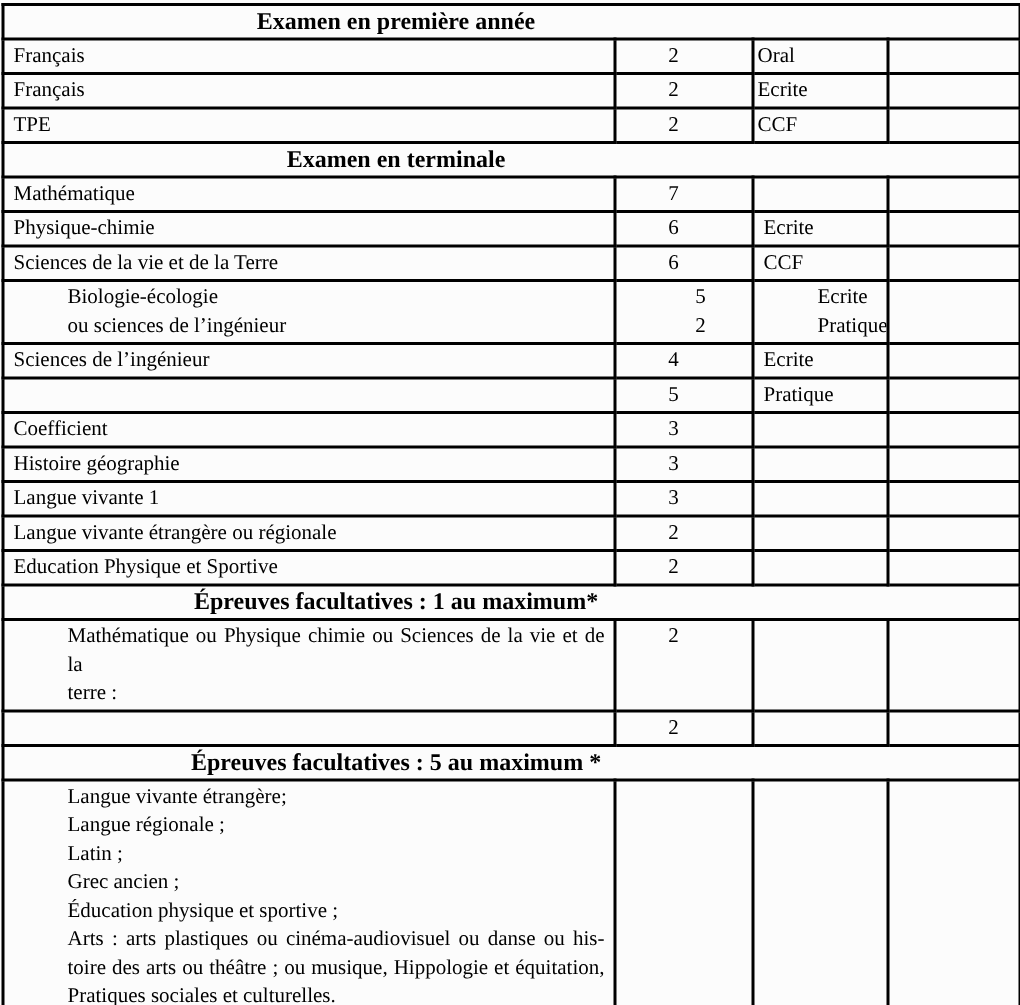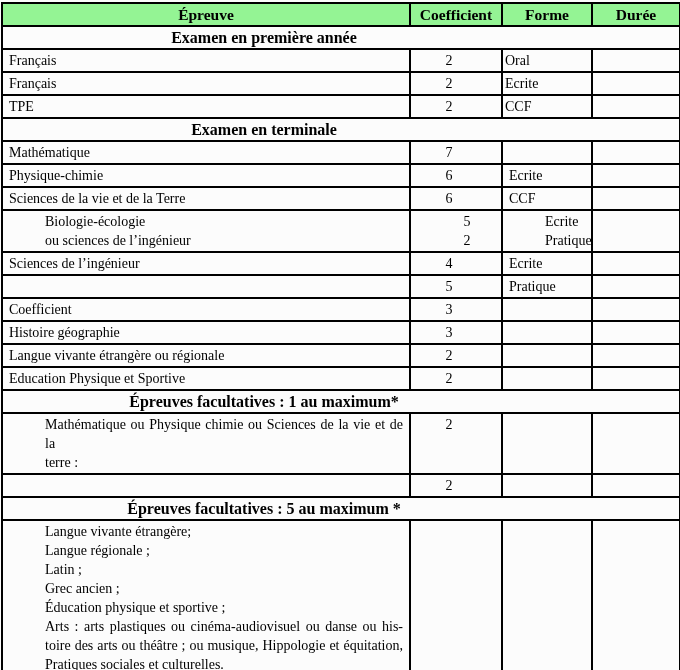--- a/index.html
+++ b/index.html
@@ -77,12 +77,6 @@
     </colgroup>
 
     <tbody>
-        <tr class="head">
-      <th>Épreuve</th>
-      <th>Coefficient</th>
-      <th>Forme</th>
-      <th>Durée</th>
-    </tr>
 
     <tr class="section-row">
       <td colspan="4">Examen en première année</td>

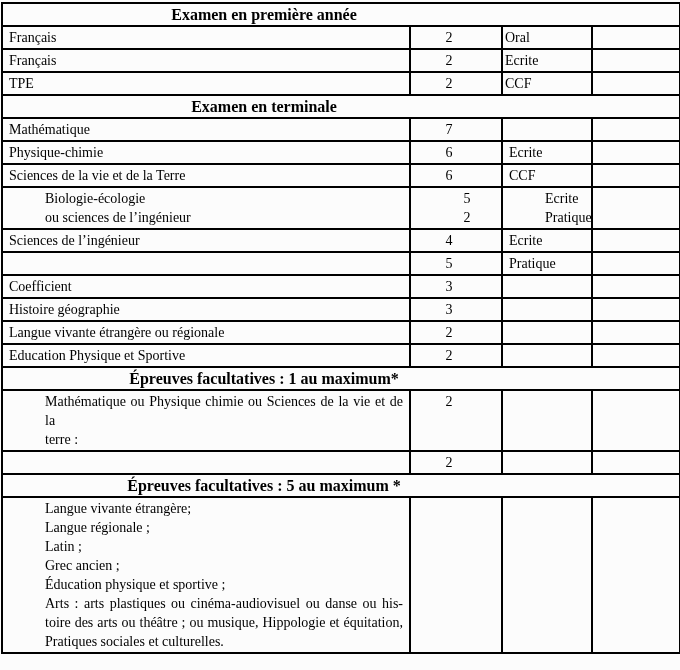--- a/index.html
+++ b/index.html
@@ -165,6 +165,12 @@
       <td class="du"></td>
     </tr>
     <tr class="single">
+      <td class="ep">Langue vivante 1</td>
+      <td class="num">3</td>
+      <td class="fl"></td>
+      <td class="du"></td>
+    </tr>
+    <tr class="single">
       <td class="ep">Langue vivante étrangère ou régionale</td>
       <td class="num">2</td>
       <td class="fl"></td>

